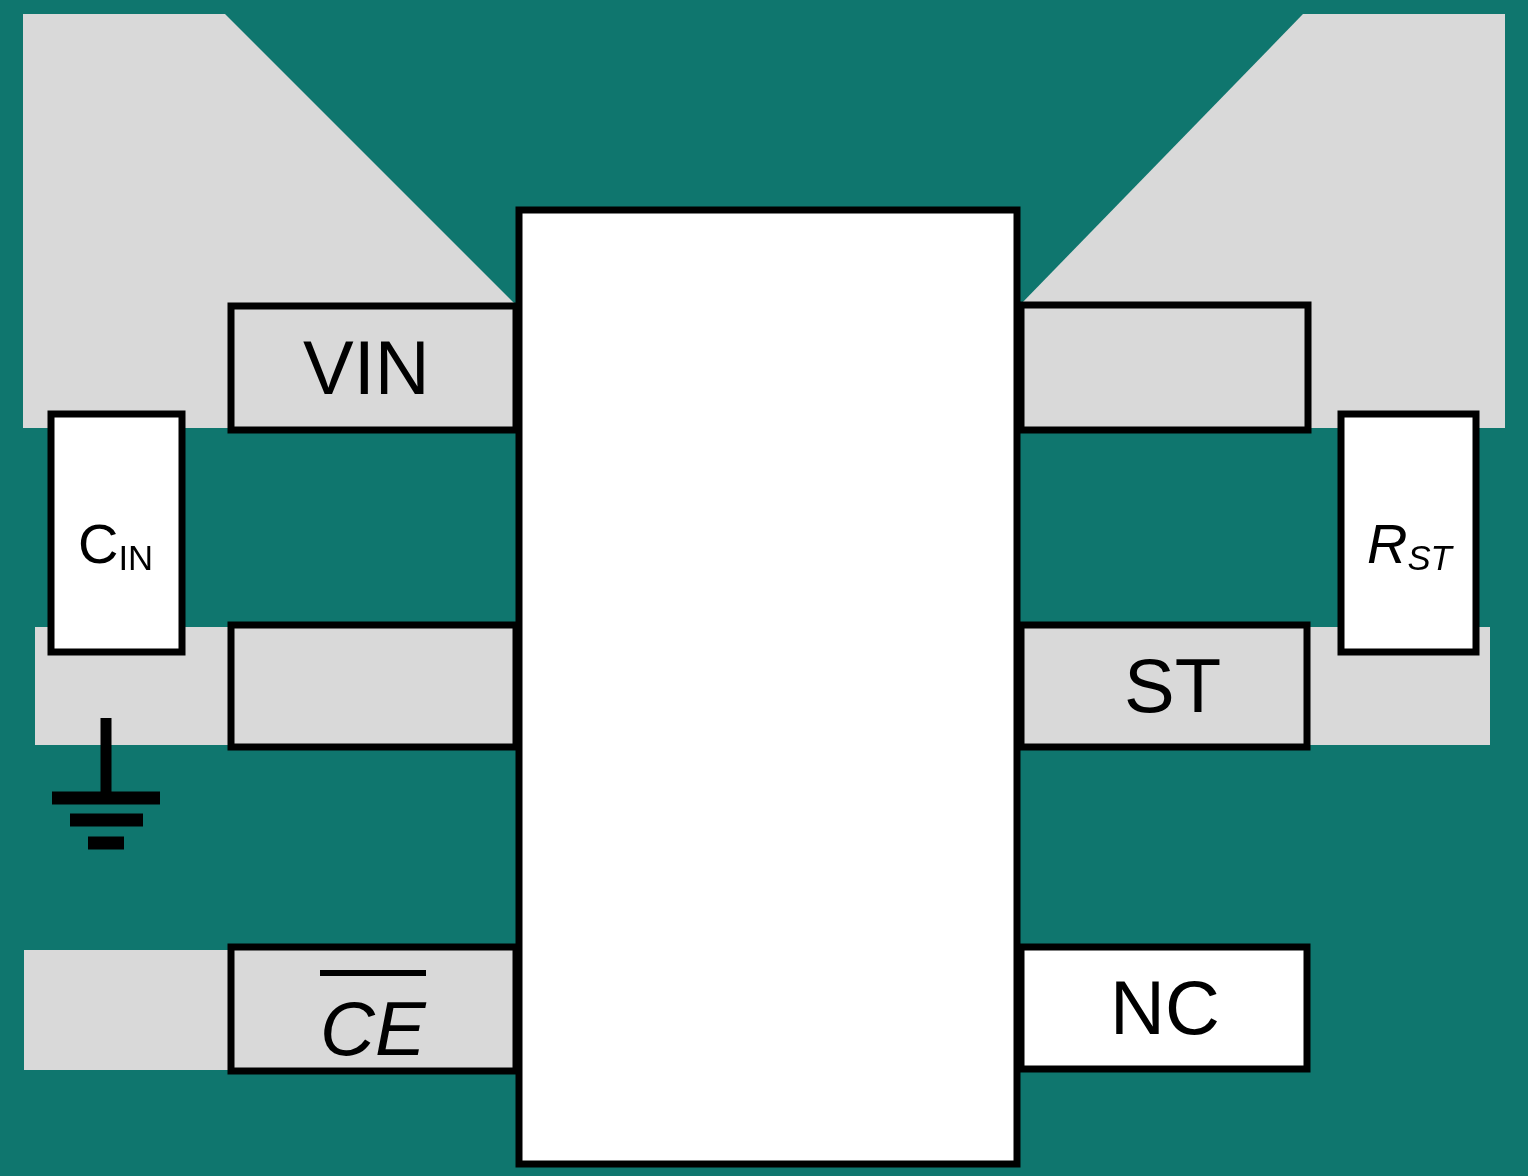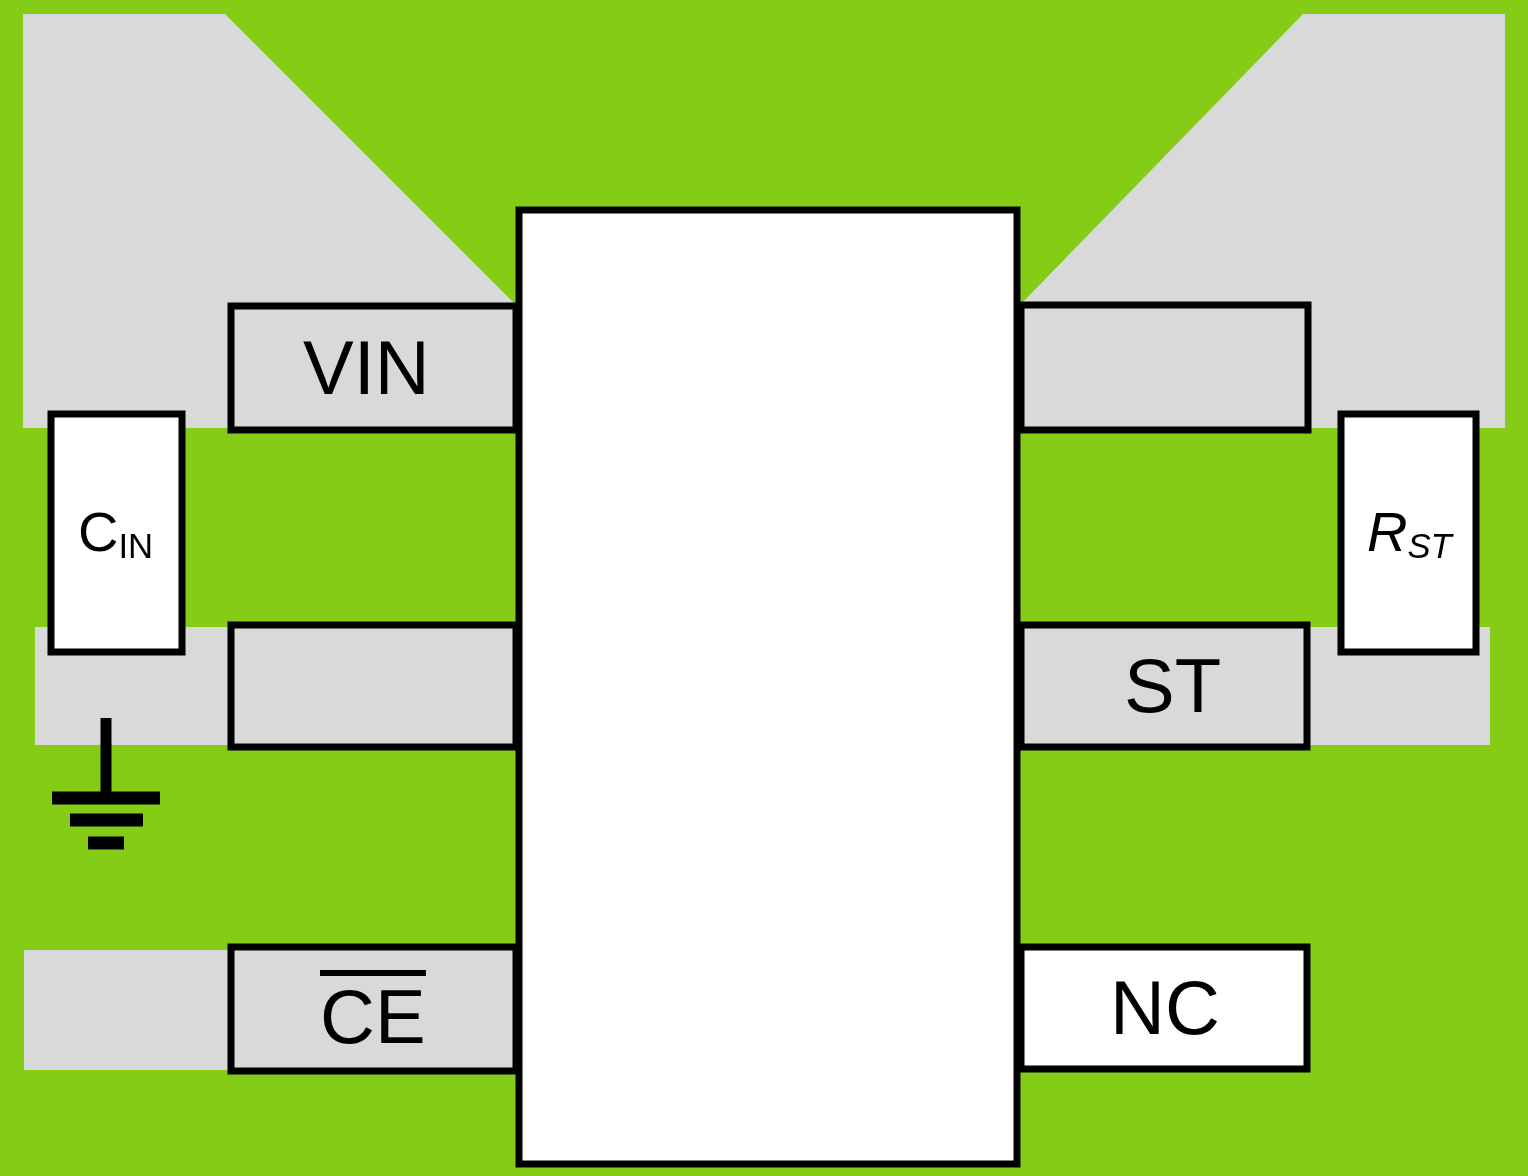--- a/index.html
+++ b/index.html
@@ -15,7 +15,7 @@
     position: relative;
     width: 1528px;
     height: 1176px;
-    background: #84cc16;
+    background: #0f766e;
     overflow: hidden;
   }
   #canvas svg.layer {

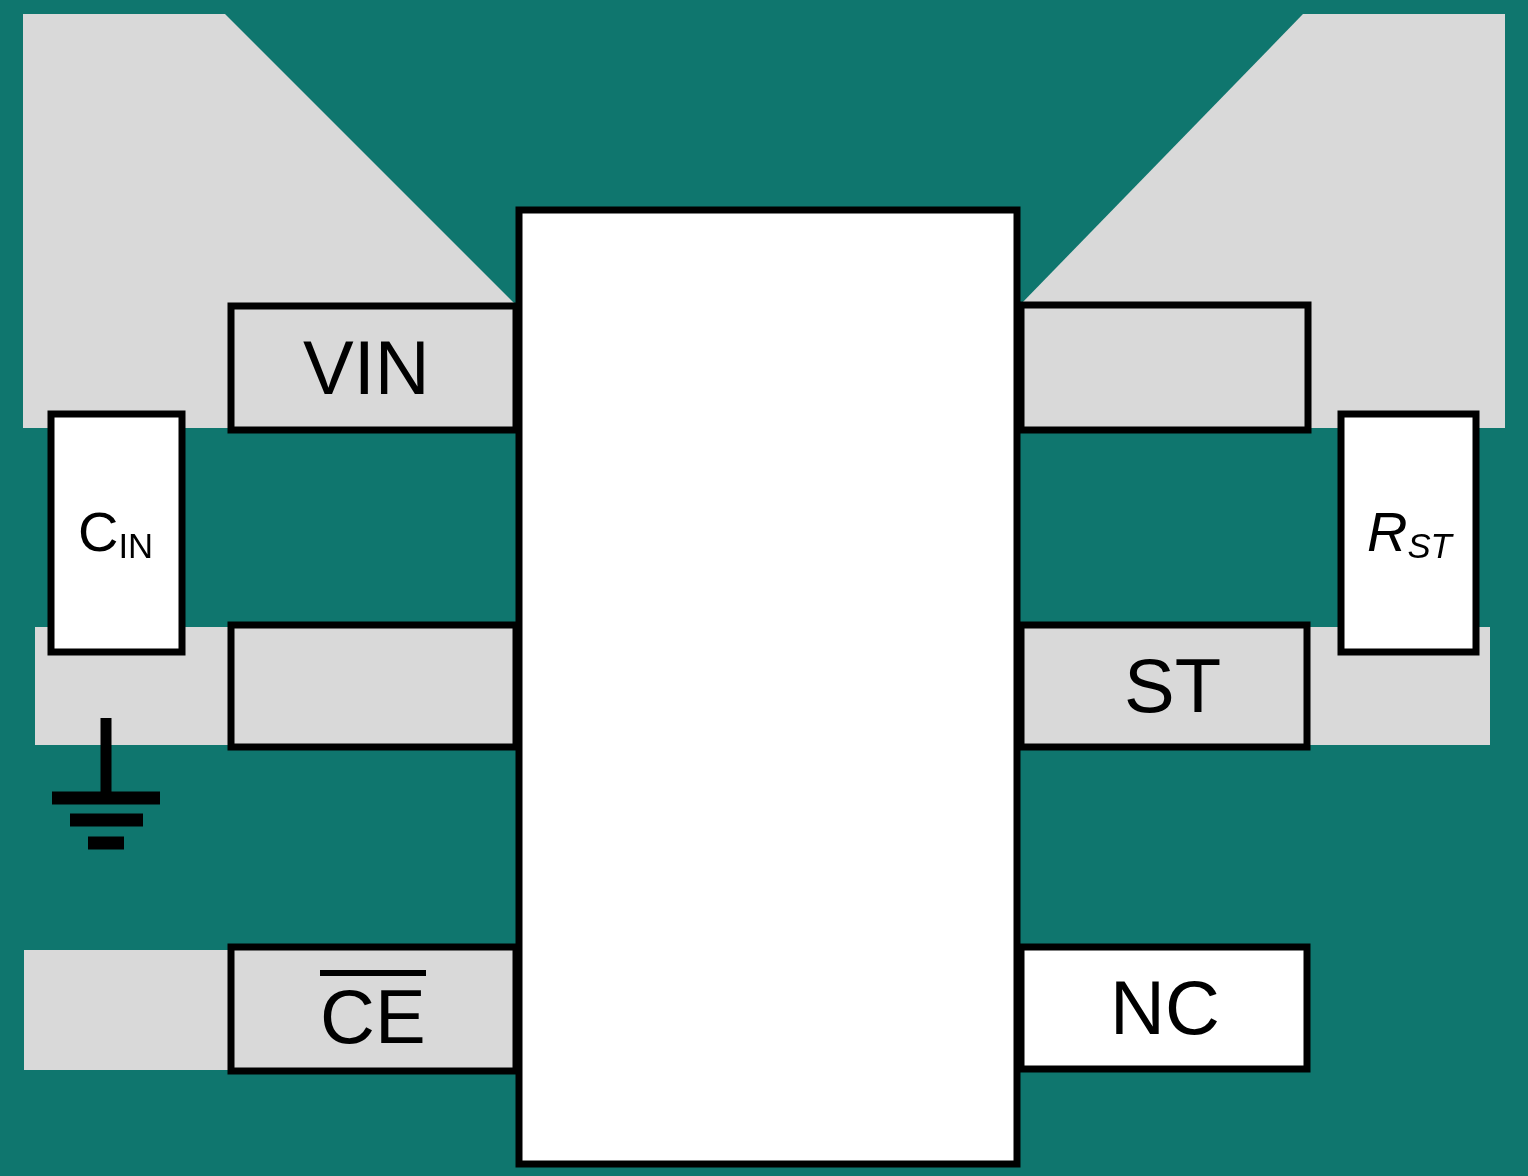--- a/index.html
+++ b/index.html
@@ -52,6 +52,7 @@
     color: #000000;
     line-height: 1;
     white-space: nowrap;
+    margin-top: 12px;
   }
   .comp-label sub {
     font-size: 0.62em;

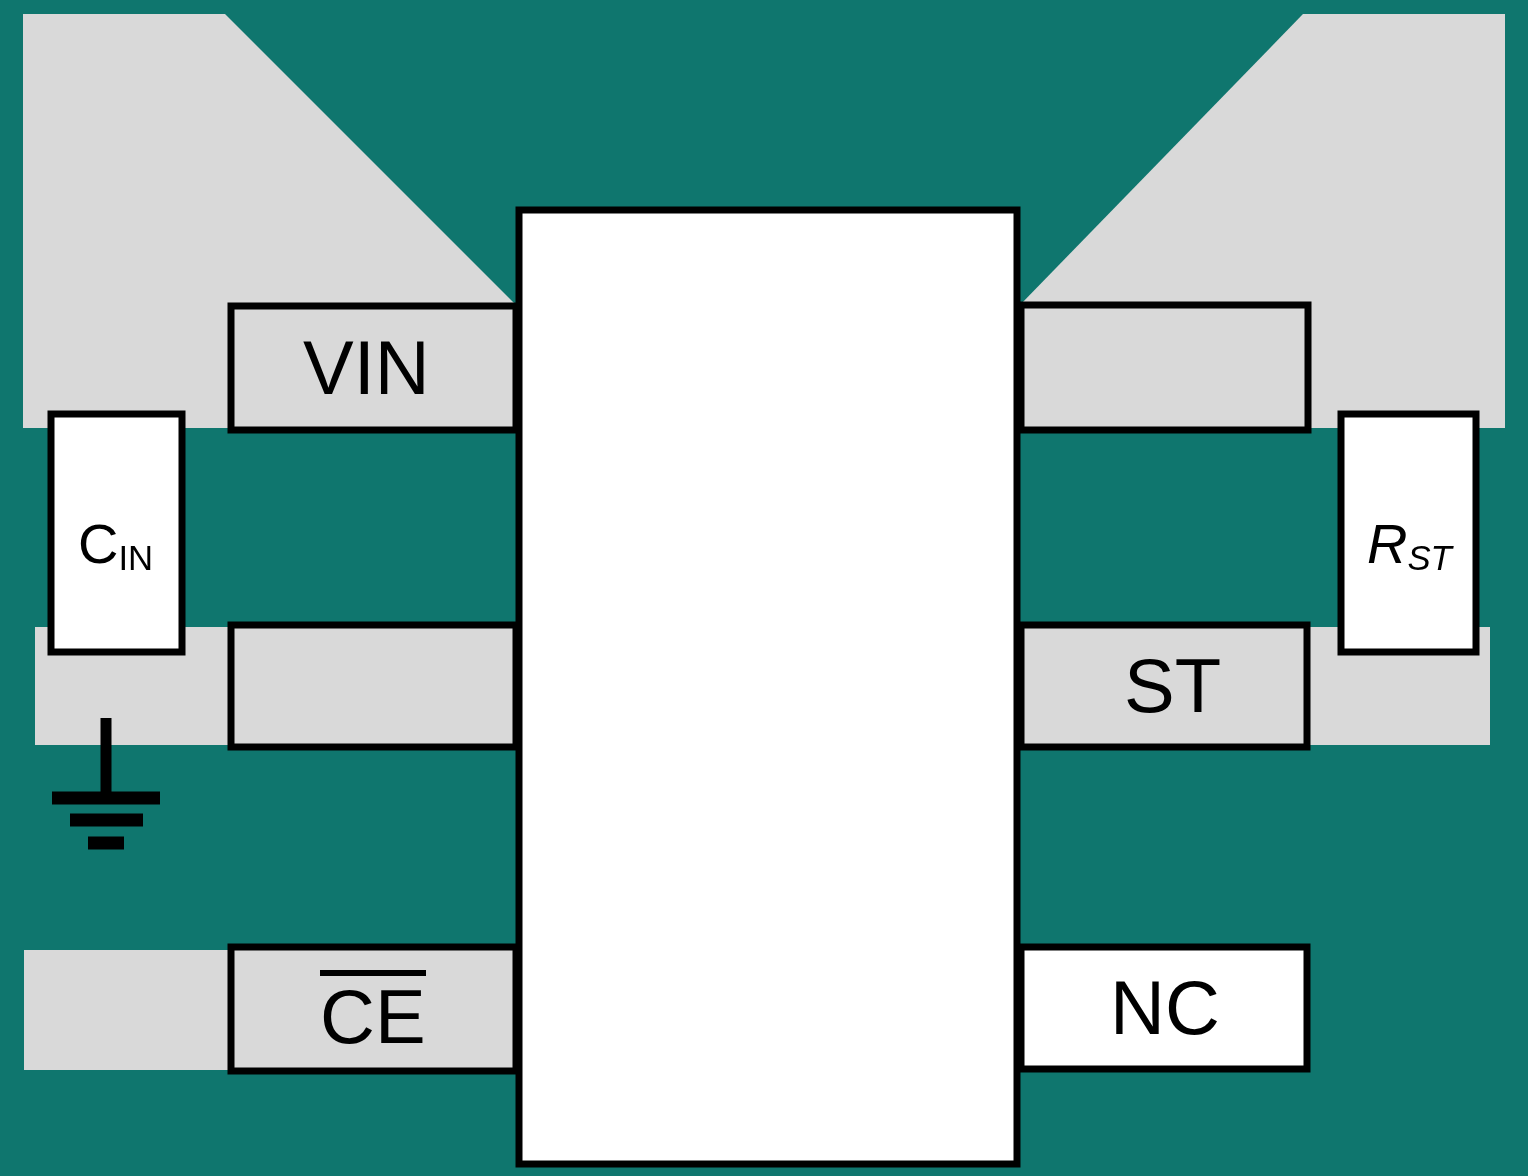--- a/index.html
+++ b/index.html
@@ -63,9 +63,10 @@
   }
   .overbar {
     border-top: 6px solid #000000;
-    padding-top: 3px;
+    padding-top: 15px;
     display: inline-block;
     line-height: 1;
+    font-style: italic;
   }
 </style>
 </head>

